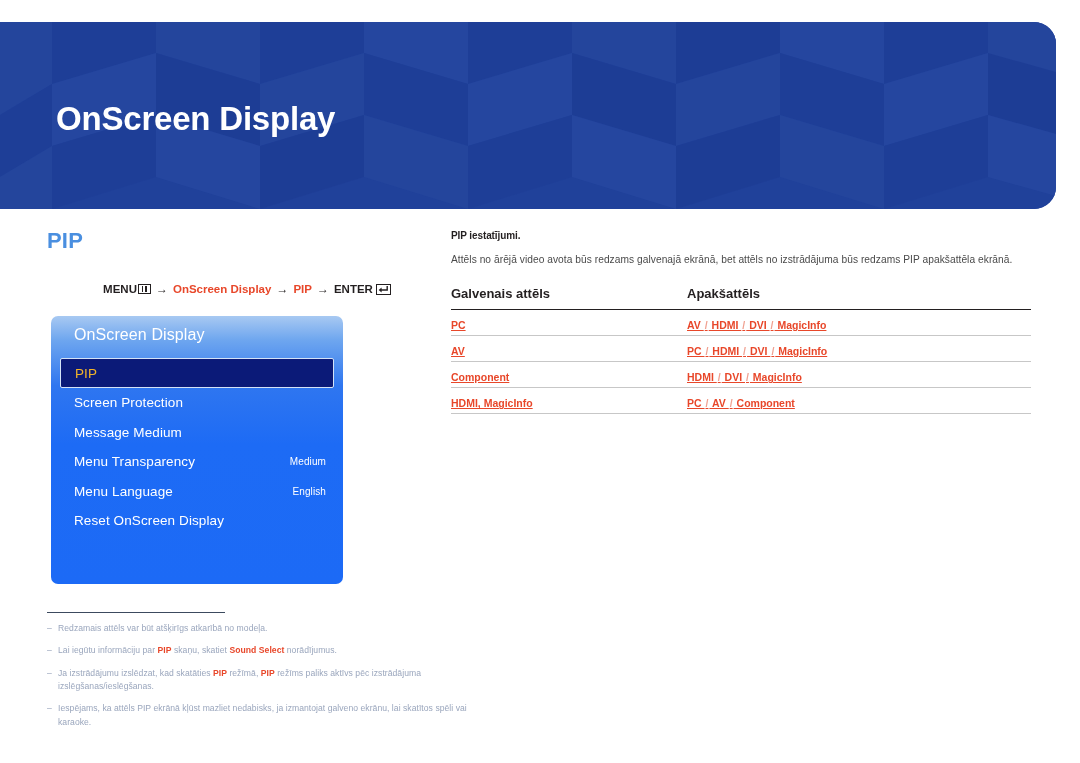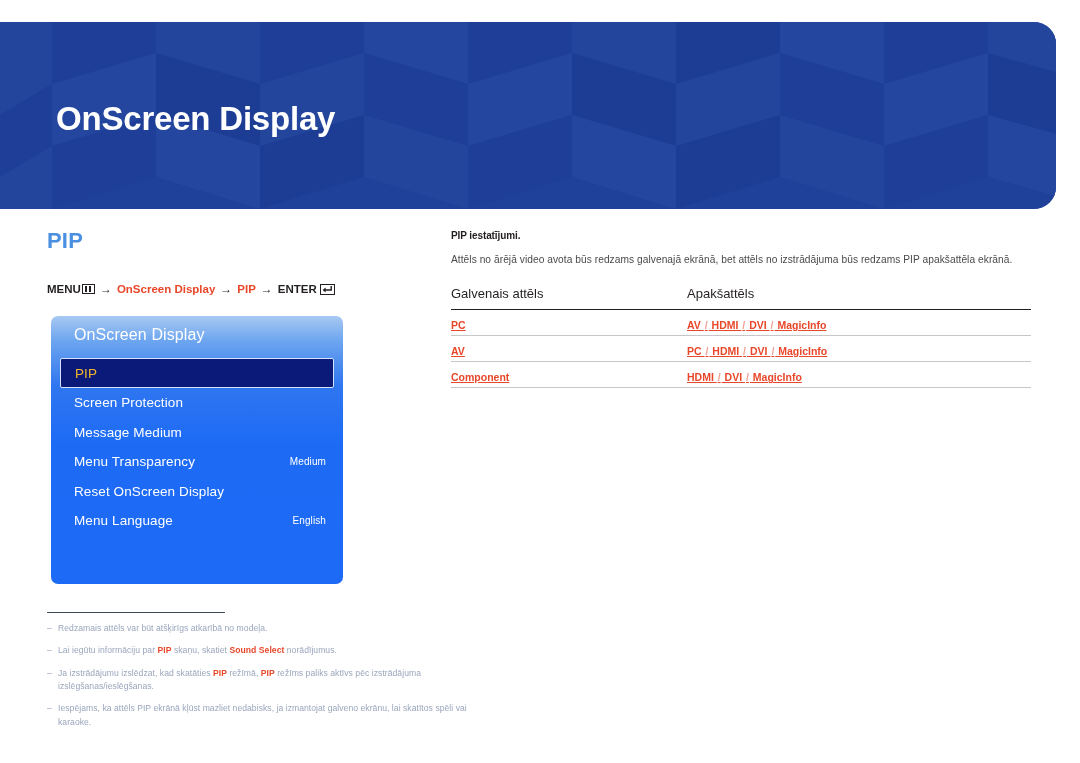--- a/index.html
+++ b/index.html
@@ -70,6 +70,7 @@
     display: flex;
     align-items: center;
     gap: 0px;
+    justify-content: center;
   }
   .menu-path .accent { color: #e8472a; }
   .menu-path .arrow { color: #231f20; padding: 0 5px; font-weight: normal; font-size: 12px; }

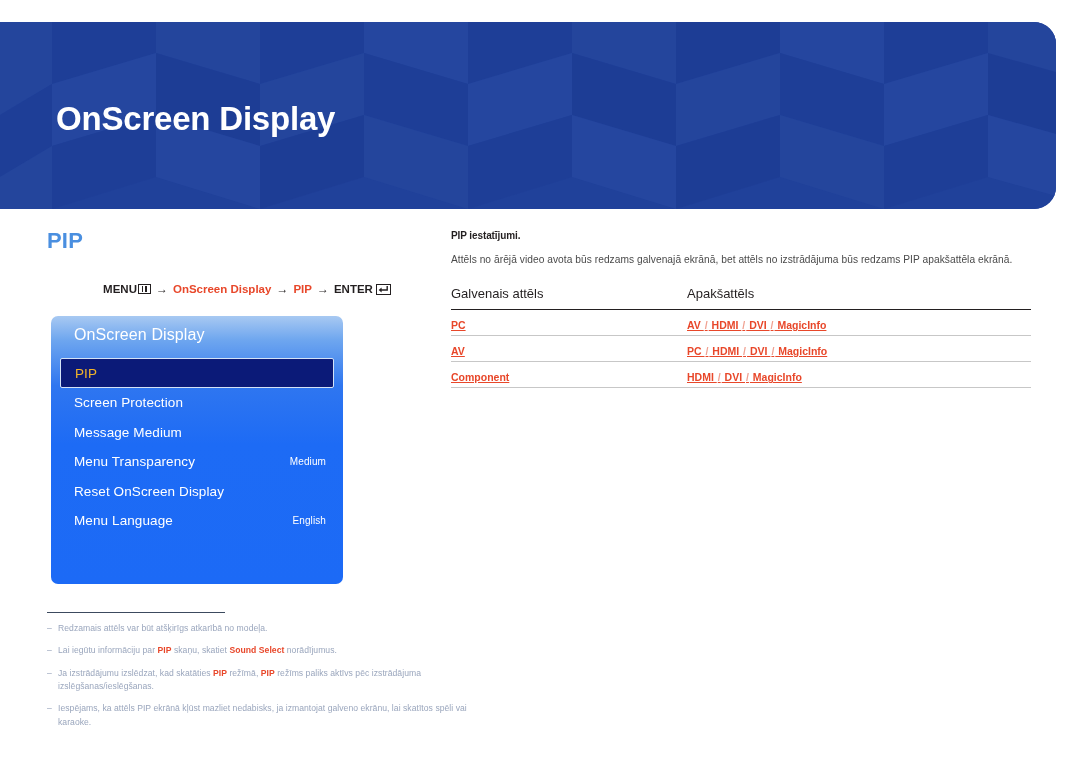--- a/index.html
+++ b/index.html
@@ -197,7 +197,7 @@
   table.pip-table th {
     text-align: left;
     font-size: 13px;
-    font-weight: normal;
+    font-weight: bold;
     color: #231f20;
     padding: 0 0 8px 0;
     border-bottom: 1.8px solid #231f20;

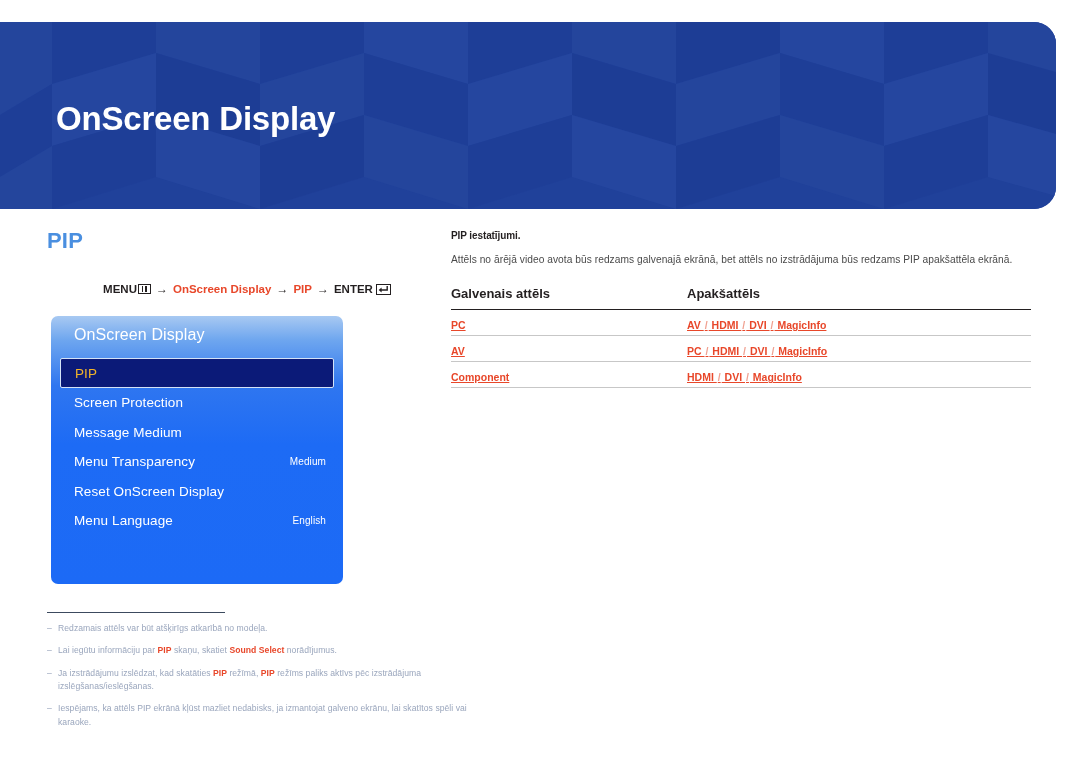--- a/index.html
+++ b/index.html
@@ -378,6 +378,10 @@
           <td>Component</td>
           <td>HDMI <span class="sep">/</span> DVI <span class="sep">/</span> MagicInfo</td>
         </tr>
+        <tr>
+          <td>HDMI, MagicInfo</td>
+          <td>PC <span class="sep">/</span> AV <span class="sep">/</span> Component</td>
+        </tr>
       </tbody>
     </table>
   </div>

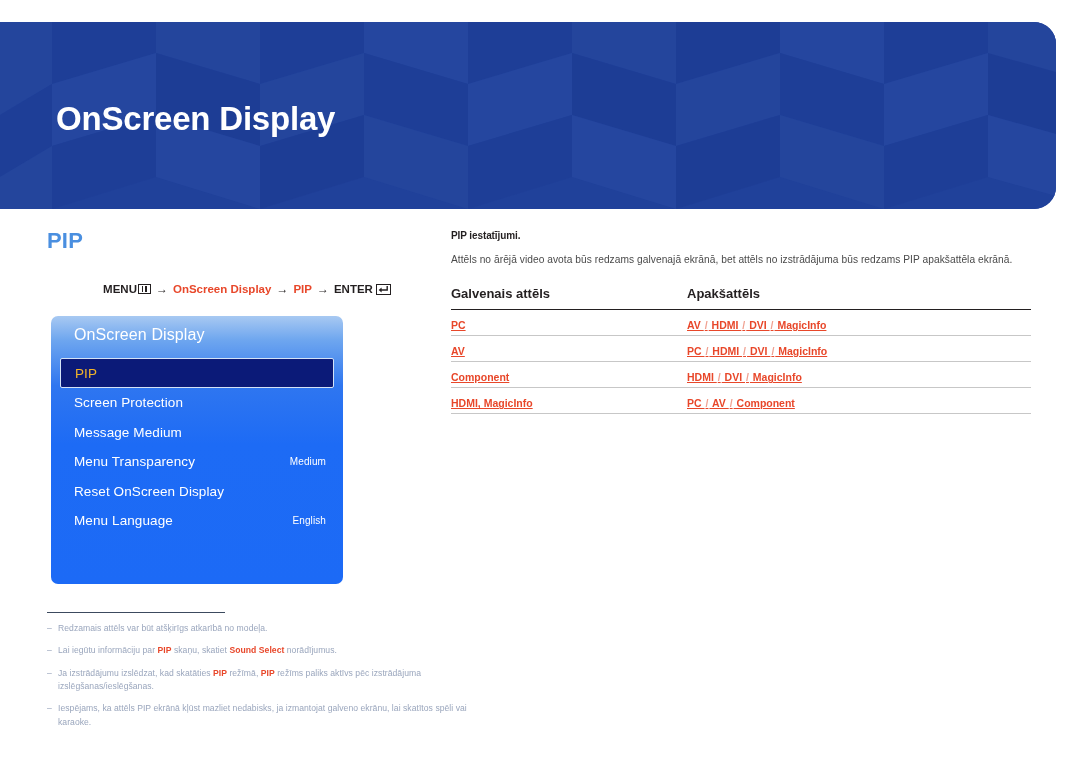--- a/index.html
+++ b/index.html
@@ -342,13 +342,13 @@
       </div>
 
       <div class="osd-row">
+        <span class="lbl">Menu Language</span>
+        <span class="val">English</span>
+      </div>
+
+      <div class="osd-row">
         <span class="lbl">Reset OnScreen Display</span>
         <span class="val"></span>
-      </div>
-
-      <div class="osd-row">
-        <span class="lbl">Menu Language</span>
-        <span class="val">English</span>
       </div>
 
     </div>

